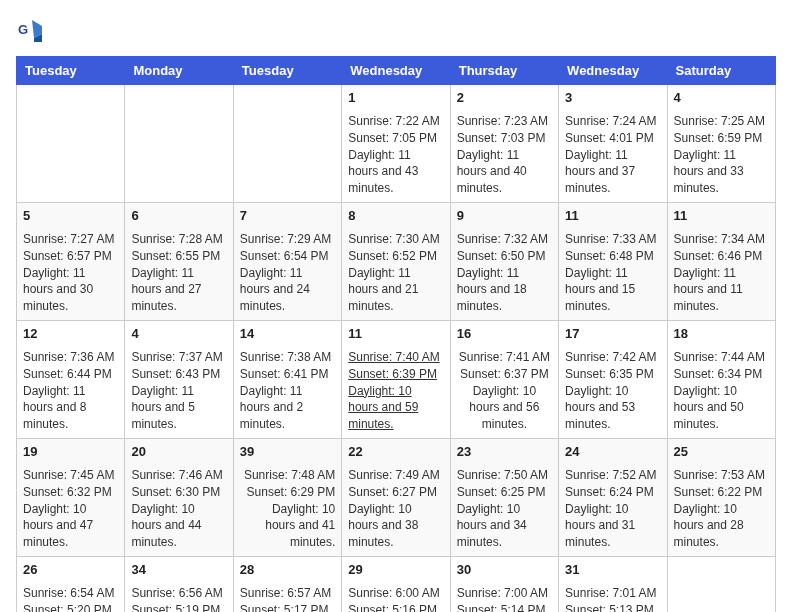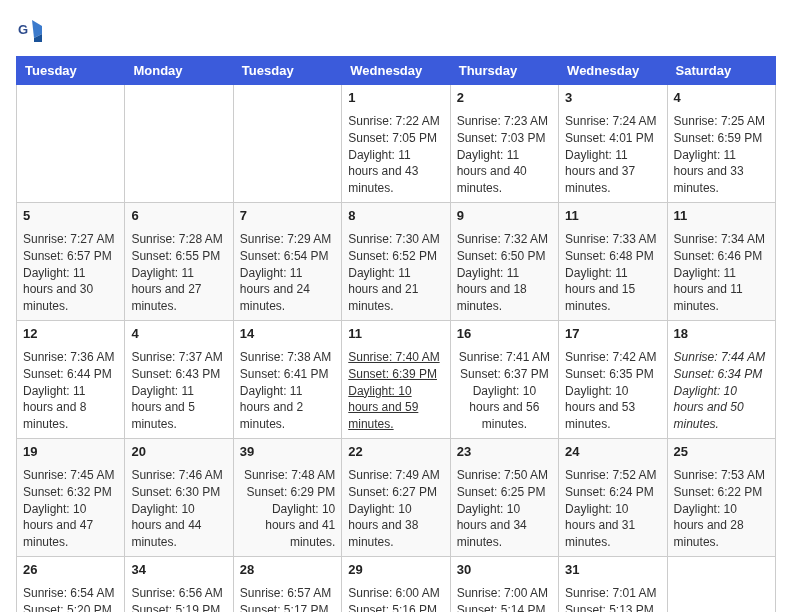--- a/index.html
+++ b/index.html
@@ -232,7 +232,7 @@
         </td>
         <td>
           <span class="day-num">18</span>
-          <div class="day-info" style="white-space: pre-line; font-style: italic;">Sunrise: 7:44 AM
+          <div class="day-info" style="white-space: pre-line;">Sunrise: 7:44 AM
 Sunset: 6:34 PM
 Daylight: 10 hours and 50 minutes.</div>
         </td>

